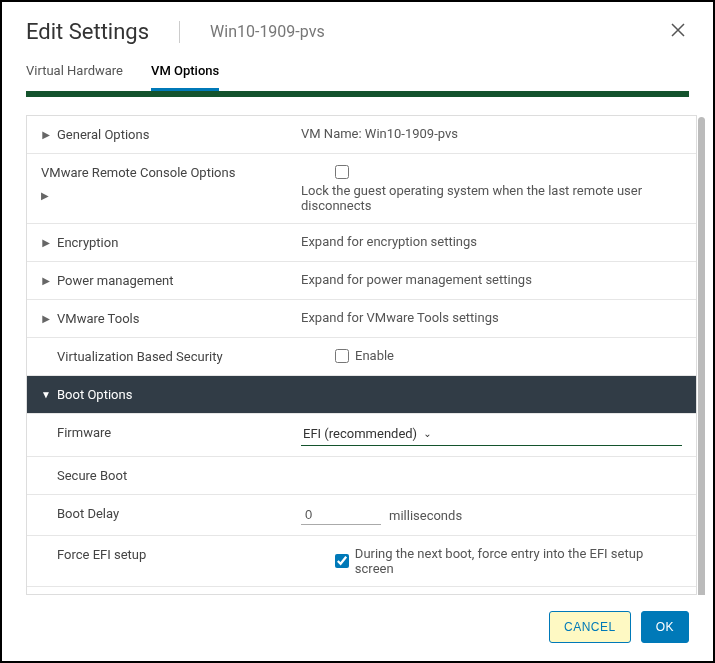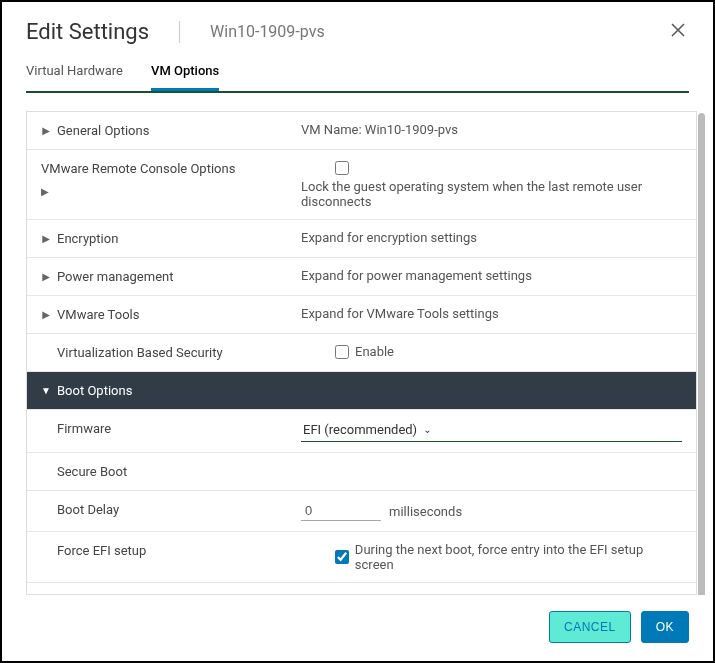--- a/index.html
+++ b/index.html
@@ -54,7 +54,7 @@
     .tabs {
       display: flex;
       gap: 28px;
-      border-bottom: 2px solid #14532d;
+      border-bottom: 6px solid #14532d;
       margin: 0 24px;
     }
     .tab {

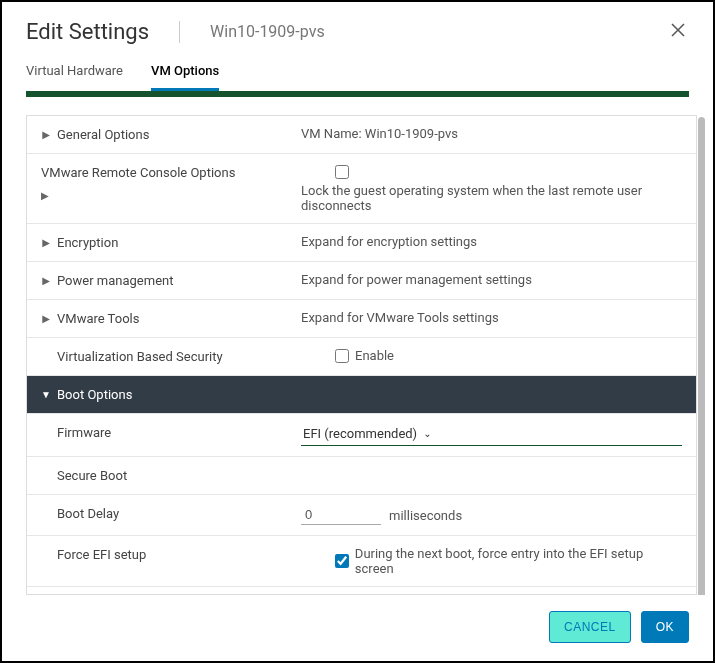--- a/index.html
+++ b/index.html
@@ -181,7 +181,7 @@
       letter-spacing: 0.5px;
       cursor: pointer;
       border: 1px solid #0079b8;
-      background: #5eead4;
+      background: #fef9c3;
       color: #0079b8;
     }
     .btn.primary {

